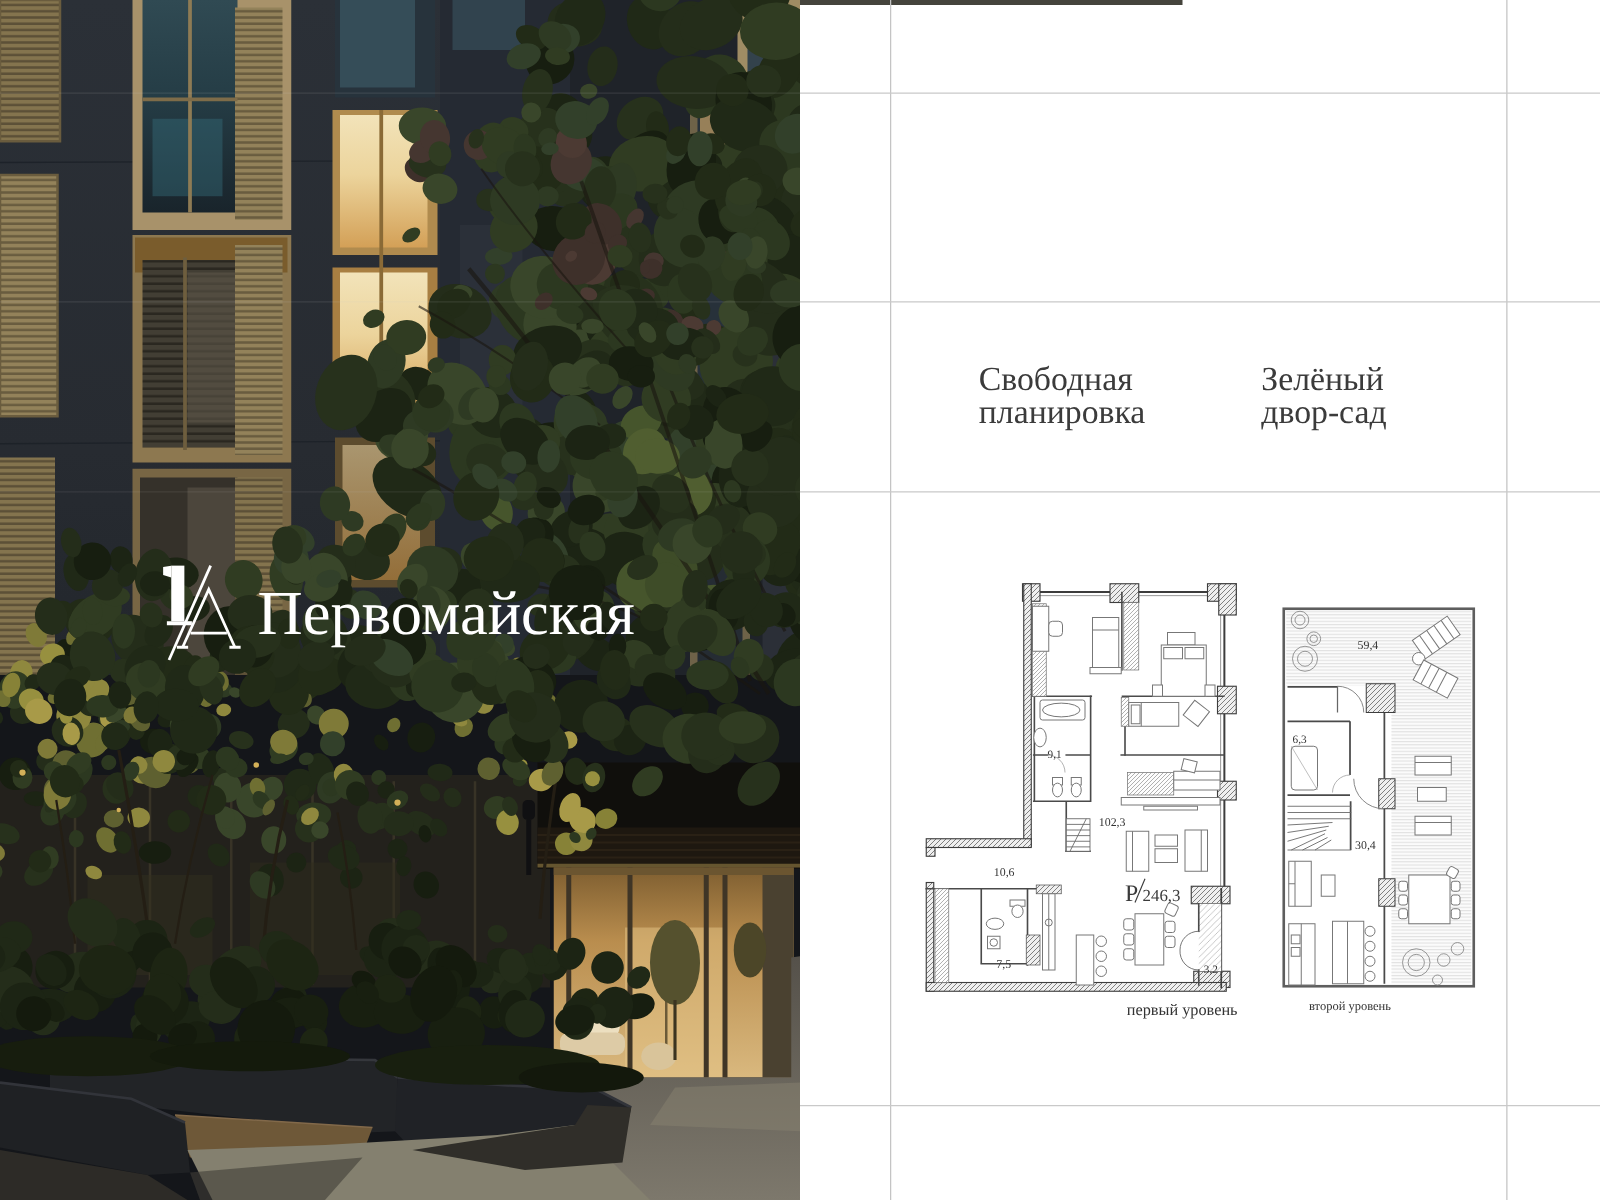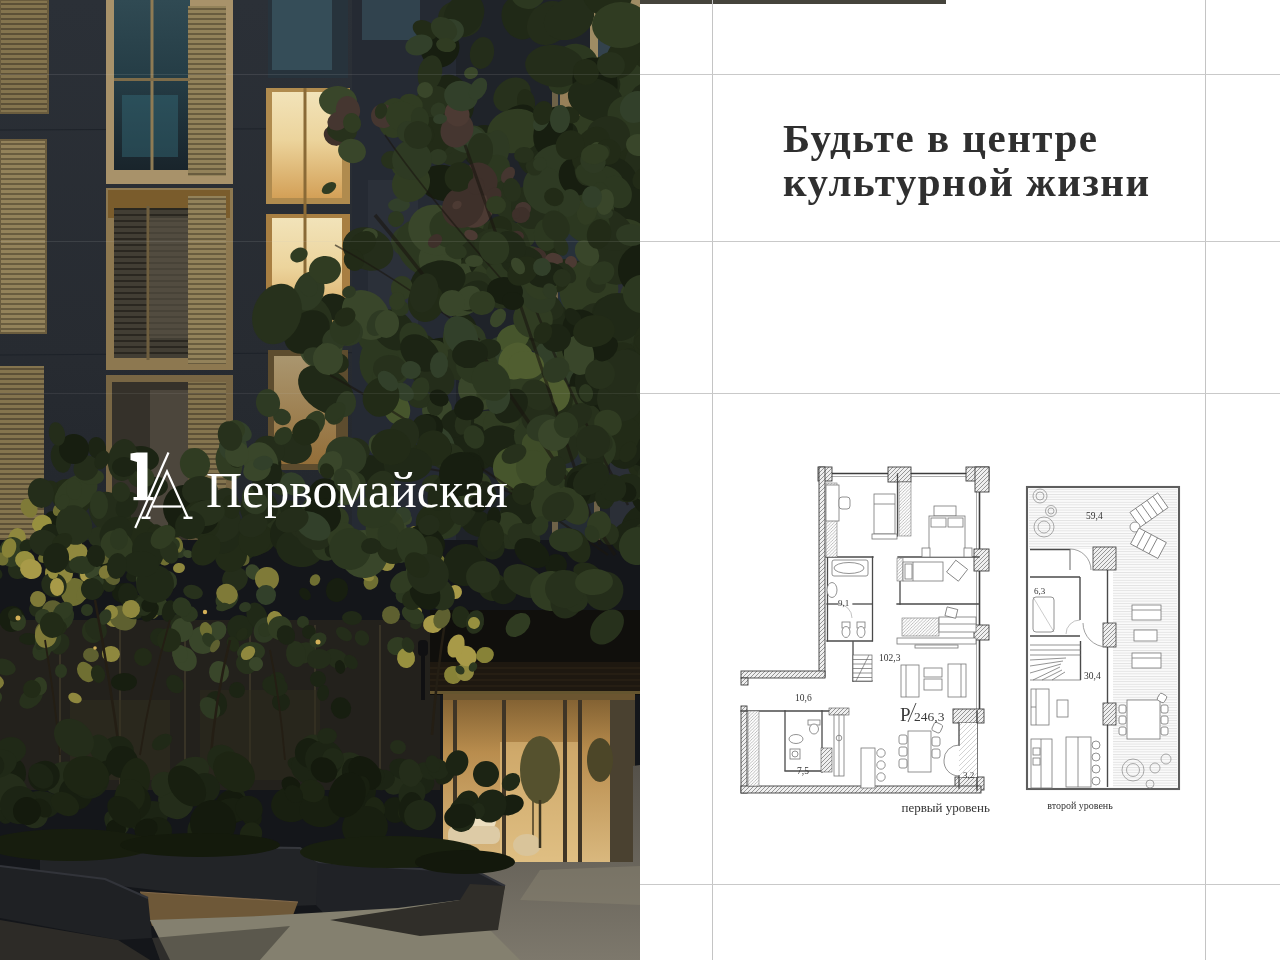--- a/index.html
+++ b/index.html
@@ -1278,7 +1278,6 @@
 <div class="abs" style="left:0;top:241px;width:640px;height:1px;background:rgba(200,200,200,0.13)"></div>
 <div class="abs" style="left:0;top:393px;width:640px;height:1px;background:rgba(200,200,200,0.10)"></div>
 
-<div class="abs" style="left:783px;top:116px;width:420px;font-family:'Liberation Serif',serif;font-weight:bold;font-size:41px;line-height:44px;color:#2f2f2f;letter-spacing:1.5px;">Будьте в центре<br>культурной жизни</div>
 
 
 

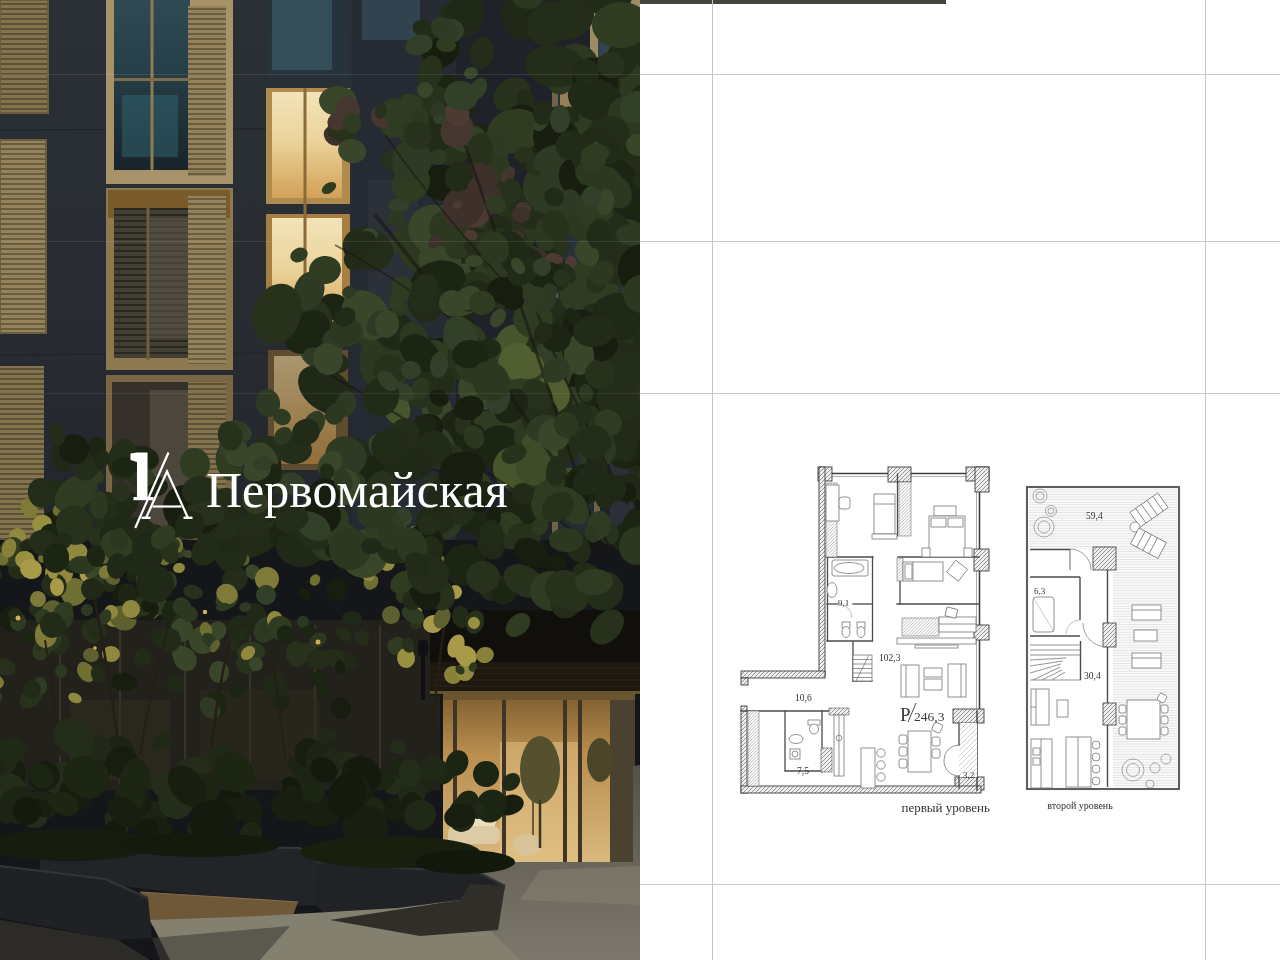--- a/index.html
+++ b/index.html
@@ -1279,6 +1279,7 @@
 <div class="abs" style="left:0;top:393px;width:640px;height:1px;background:rgba(200,200,200,0.10)"></div>
 
 
+<div class="abs" style="left:783px;top:291px;width:220px;font-family:'Liberation Serif',serif;font-size:27px;line-height:25.5px;color:#3b3b3b;">Свободная<br>планировка</div>
 
 
 <div class="abs" style="left:790px;top:800px;width:200px;text-align:right;font-family:'Liberation Serif',serif;font-size:13px;color:#333;">первый уровень</div>

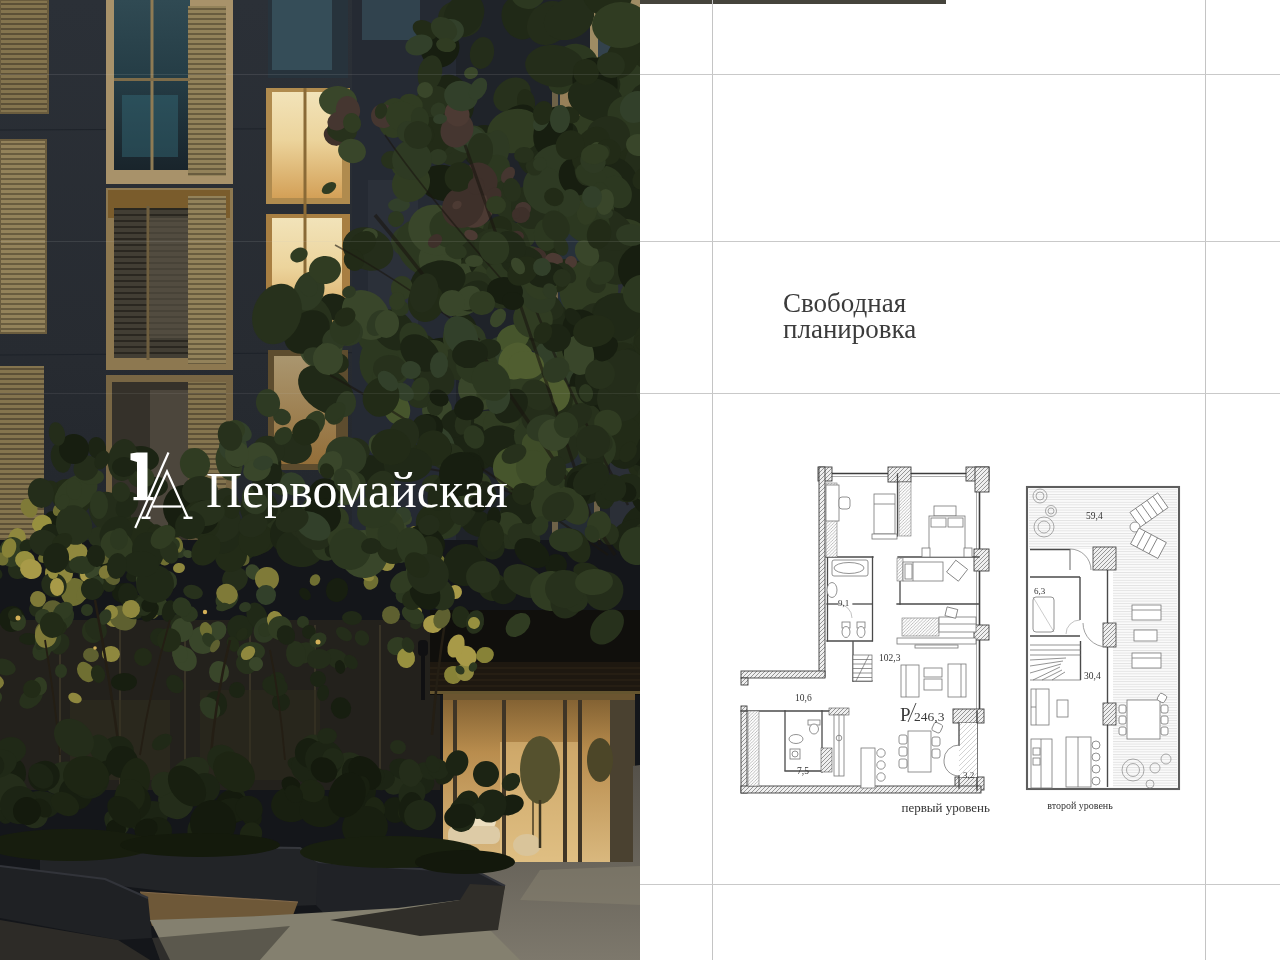--- a/index.html
+++ b/index.html
@@ -1281,6 +1281,7 @@
 
 <div class="abs" style="left:783px;top:291px;width:220px;font-family:'Liberation Serif',serif;font-size:27px;line-height:25.5px;color:#3b3b3b;">Свободная<br>планировка</div>
 
+<div class="abs" style="left:1009px;top:291px;width:220px;font-family:'Liberation Serif',serif;font-size:27px;line-height:25.5px;color:#3b3b3b;">Зелёный<br>двор-сад</div>
 
 <div class="abs" style="left:790px;top:800px;width:200px;text-align:right;font-family:'Liberation Serif',serif;font-size:13px;color:#333;">первый уровень</div>
 

